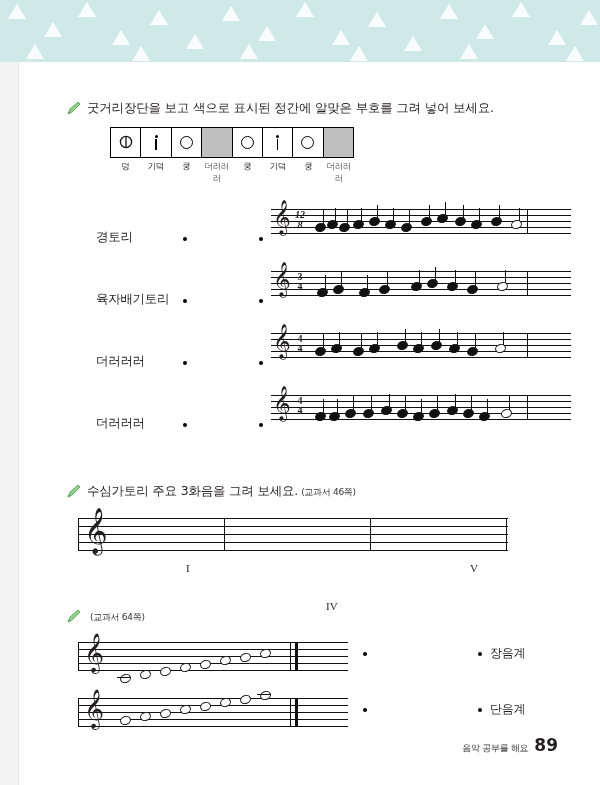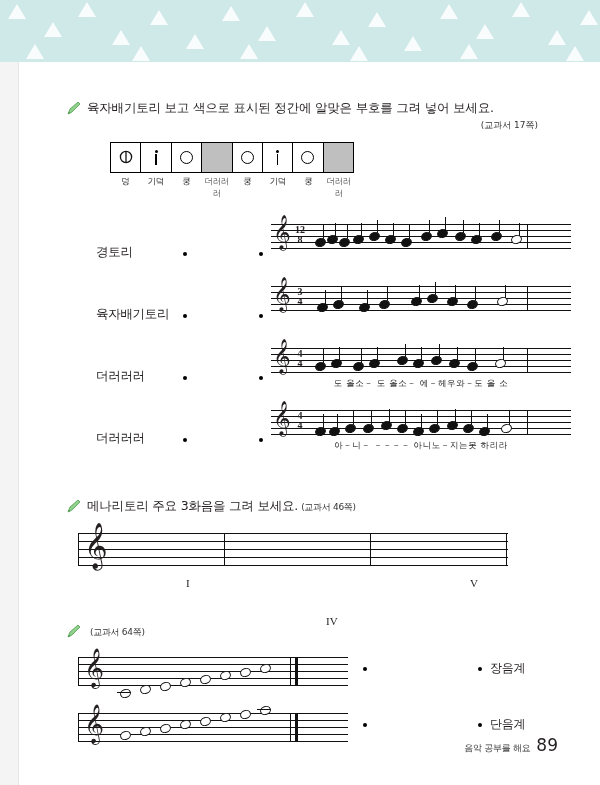--- a/index.html
+++ b/index.html
@@ -159,7 +159,7 @@
           <path d="M2 13 L4.4 12.2 L3 10.6 Z" fill="#4f9e50"></path>
         </svg>
       </span>
-      <span class="qtext">육자배기토리 보고 색으로 표시된 정간에 알맞은 부호를 그려 넣어 보세요.</span>
+      <span class="qtext">굿거리장단을 보고 색으로 표시된 정간에 알맞은 부호를 그려 넣어 보세요.</span>
     </div>
     <div class="ref-right">(교과서 17쪽)</div>
 

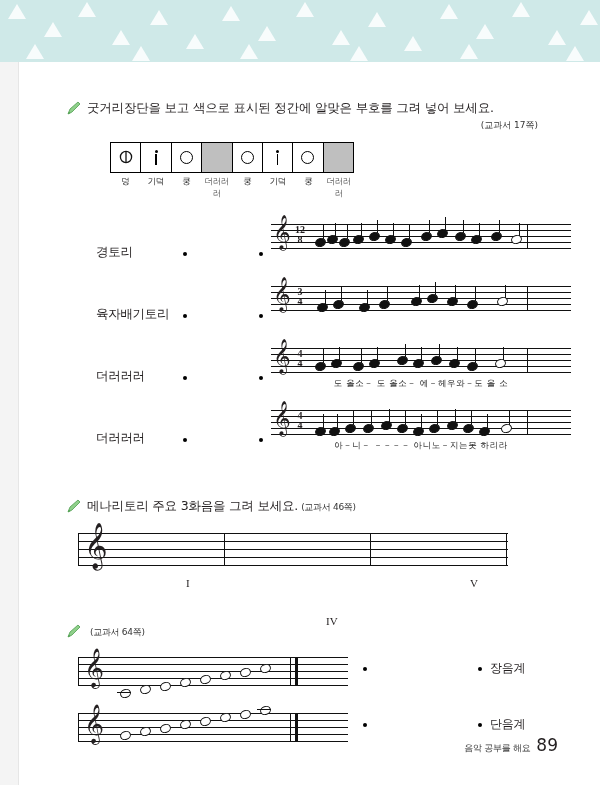--- a/index.html
+++ b/index.html
@@ -161,7 +161,6 @@
       </span>
       <span class="qtext">굿거리장단을 보고 색으로 표시된 정간에 알맞은 부호를 그려 넣어 보세요.</span>
     </div>
-    <div class="ref-right">(교과서 17쪽)</div>
 
     <div class="rhythm-wrap">
       <div class="rhythm-row">

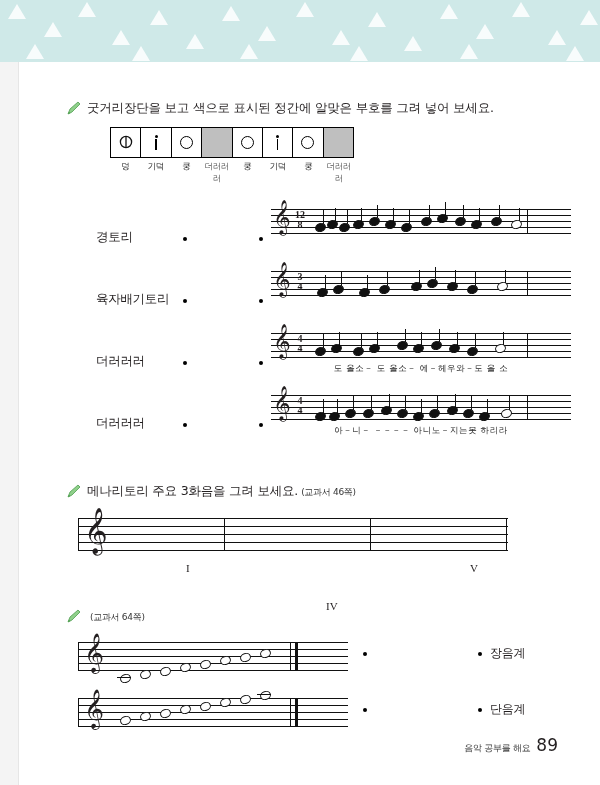--- a/index.html
+++ b/index.html
@@ -225,7 +225,7 @@
               <div class="ln" style="top:18px;"></div>
             <div class="ln" style="top:24px;"></div>
             <span class="clef" style="left:2px;top:-7px;">𝄞</span>
-            <span class="meter" style="left:22px;top:1px;width:14px;">
+            <span class="meter" style="left:22px;top:1px;width:14px;font-style:italic;">
               <span>12</span><br>
               <span>8</span>
             </span>

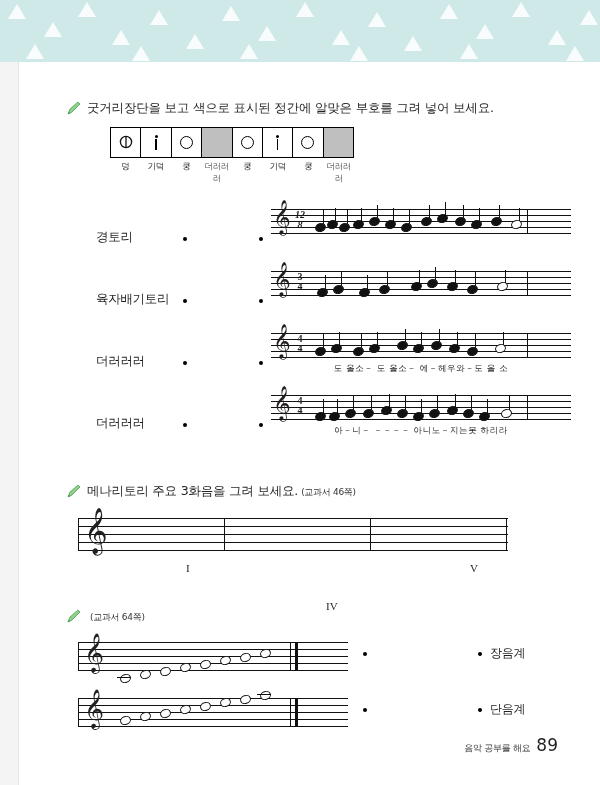--- a/index.html
+++ b/index.html
@@ -337,7 +337,6 @@
               <span class="stem" style="left:232px;top:-1px;height:13px;"></span>
             <div class="ln" style="top:0;left:256px;width:1.4px;height:25px;background:#111;"></div>
           </div>
-          <div class="lyr">도 올소－ 도 올소－  에－헤우와－도 올 소</div>
         </div>
       </div>
 

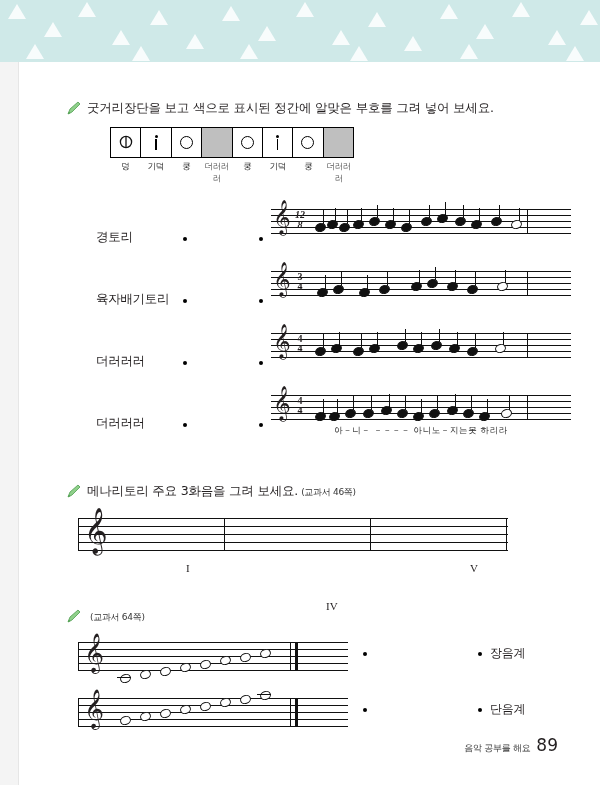--- a/index.html
+++ b/index.html
@@ -382,7 +382,6 @@
               <span class="stem" style="left:238px;top:1px;height:14px;"></span>
             <div class="ln" style="top:0;left:256px;width:1.4px;height:25px;background:#111;"></div>
           </div>
-          <div class="lyr">아－니－ －－－－ 아니노－지는못 하리라</div>
         </div>
       </div>
 

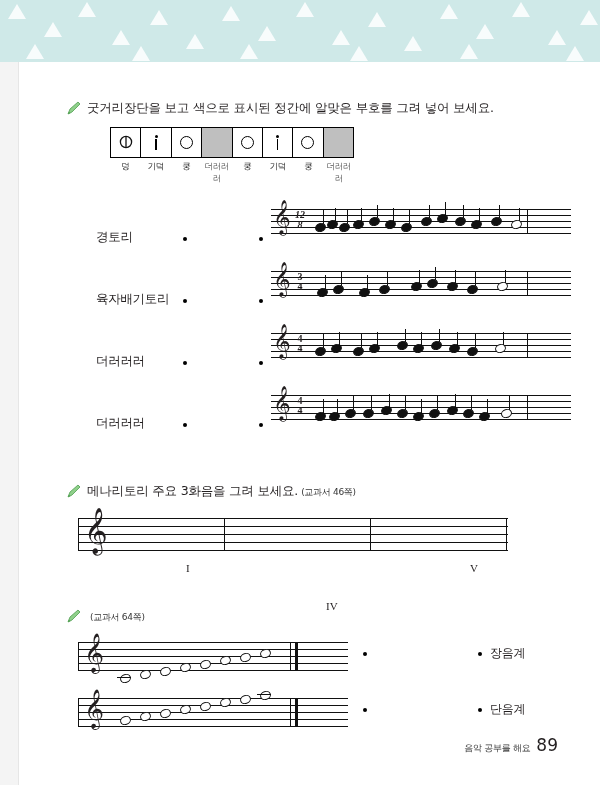--- a/index.html
+++ b/index.html
@@ -396,7 +396,7 @@
           <path d="M2 13 L4.4 12.2 L3 10.6 Z" fill="#4f9e50"></path>
         </svg>
       </span>
-      <span class="qtext">메나리토리 주요 3화음을 그려 보세요.</span>
+      <span class="qtext">수심가토리 주요 3화음을 그려 보세요.</span>
       <span class="ref" style="margin-left:3px;margin-top:3px;">(교과서 46쪽)</span>
     </div>
 

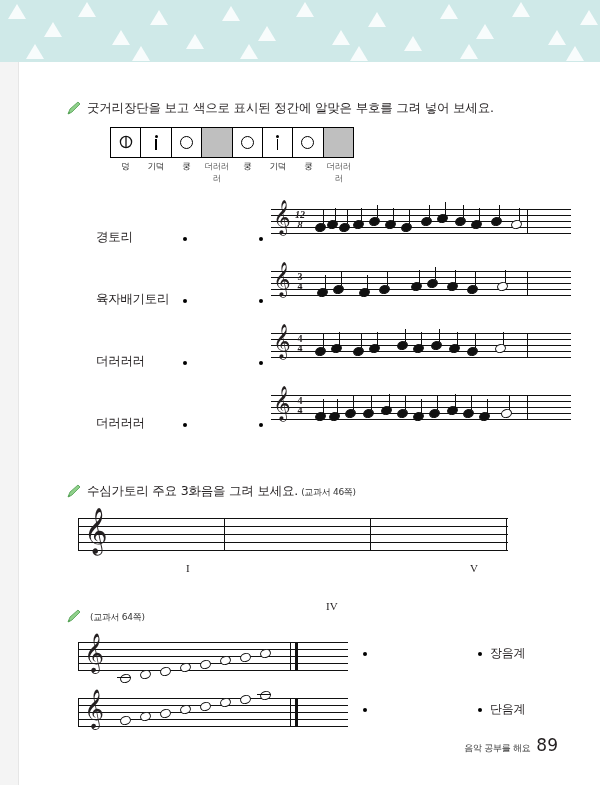--- a/index.html
+++ b/index.html
@@ -116,7 +116,7 @@
     position:absolute;right:42px;bottom:30px;text-align:right;
   }
   .footer .ftext{font-size:9px;color:#333;display:inline-block;vertical-align:baseline;margin-right:6px;letter-spacing:-.3px;}
-  .footer .fnum{font-size:17px;font-weight:normal;display:inline-block;vertical-align:baseline;}
+  .footer .fnum{font-size:17px;font-weight:bold;display:inline-block;vertical-align:baseline;}
 </style>
 </head>
 <body>

